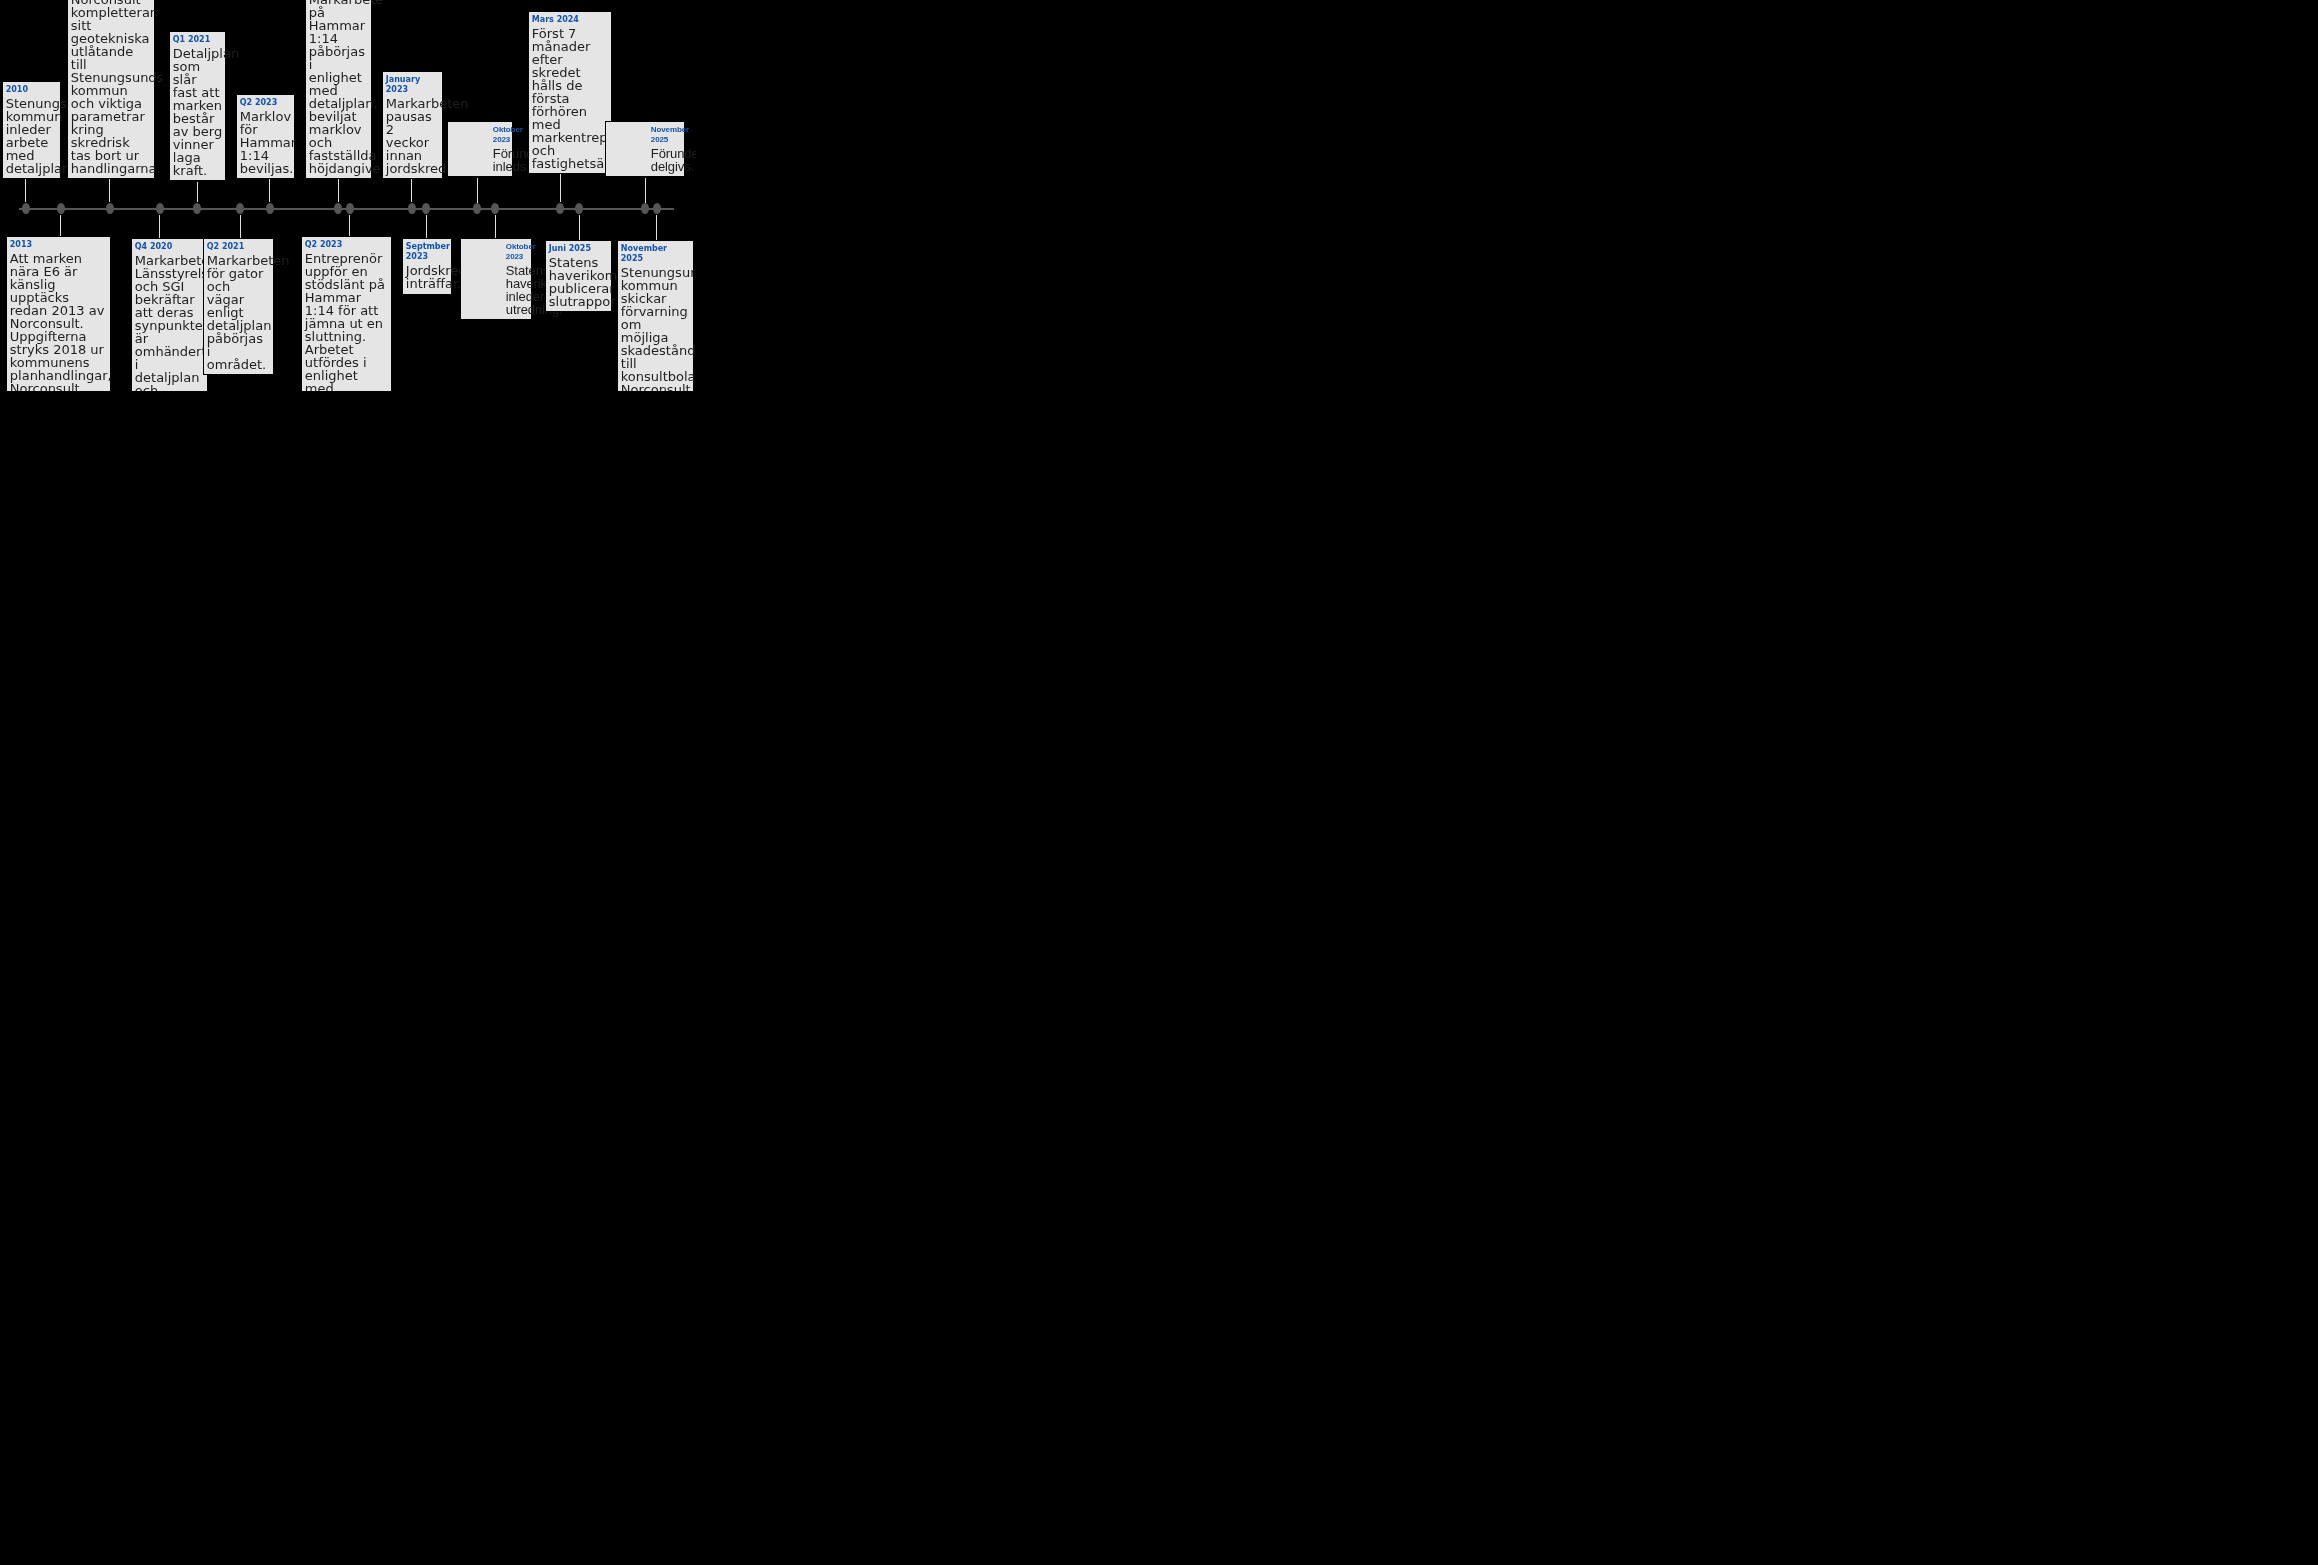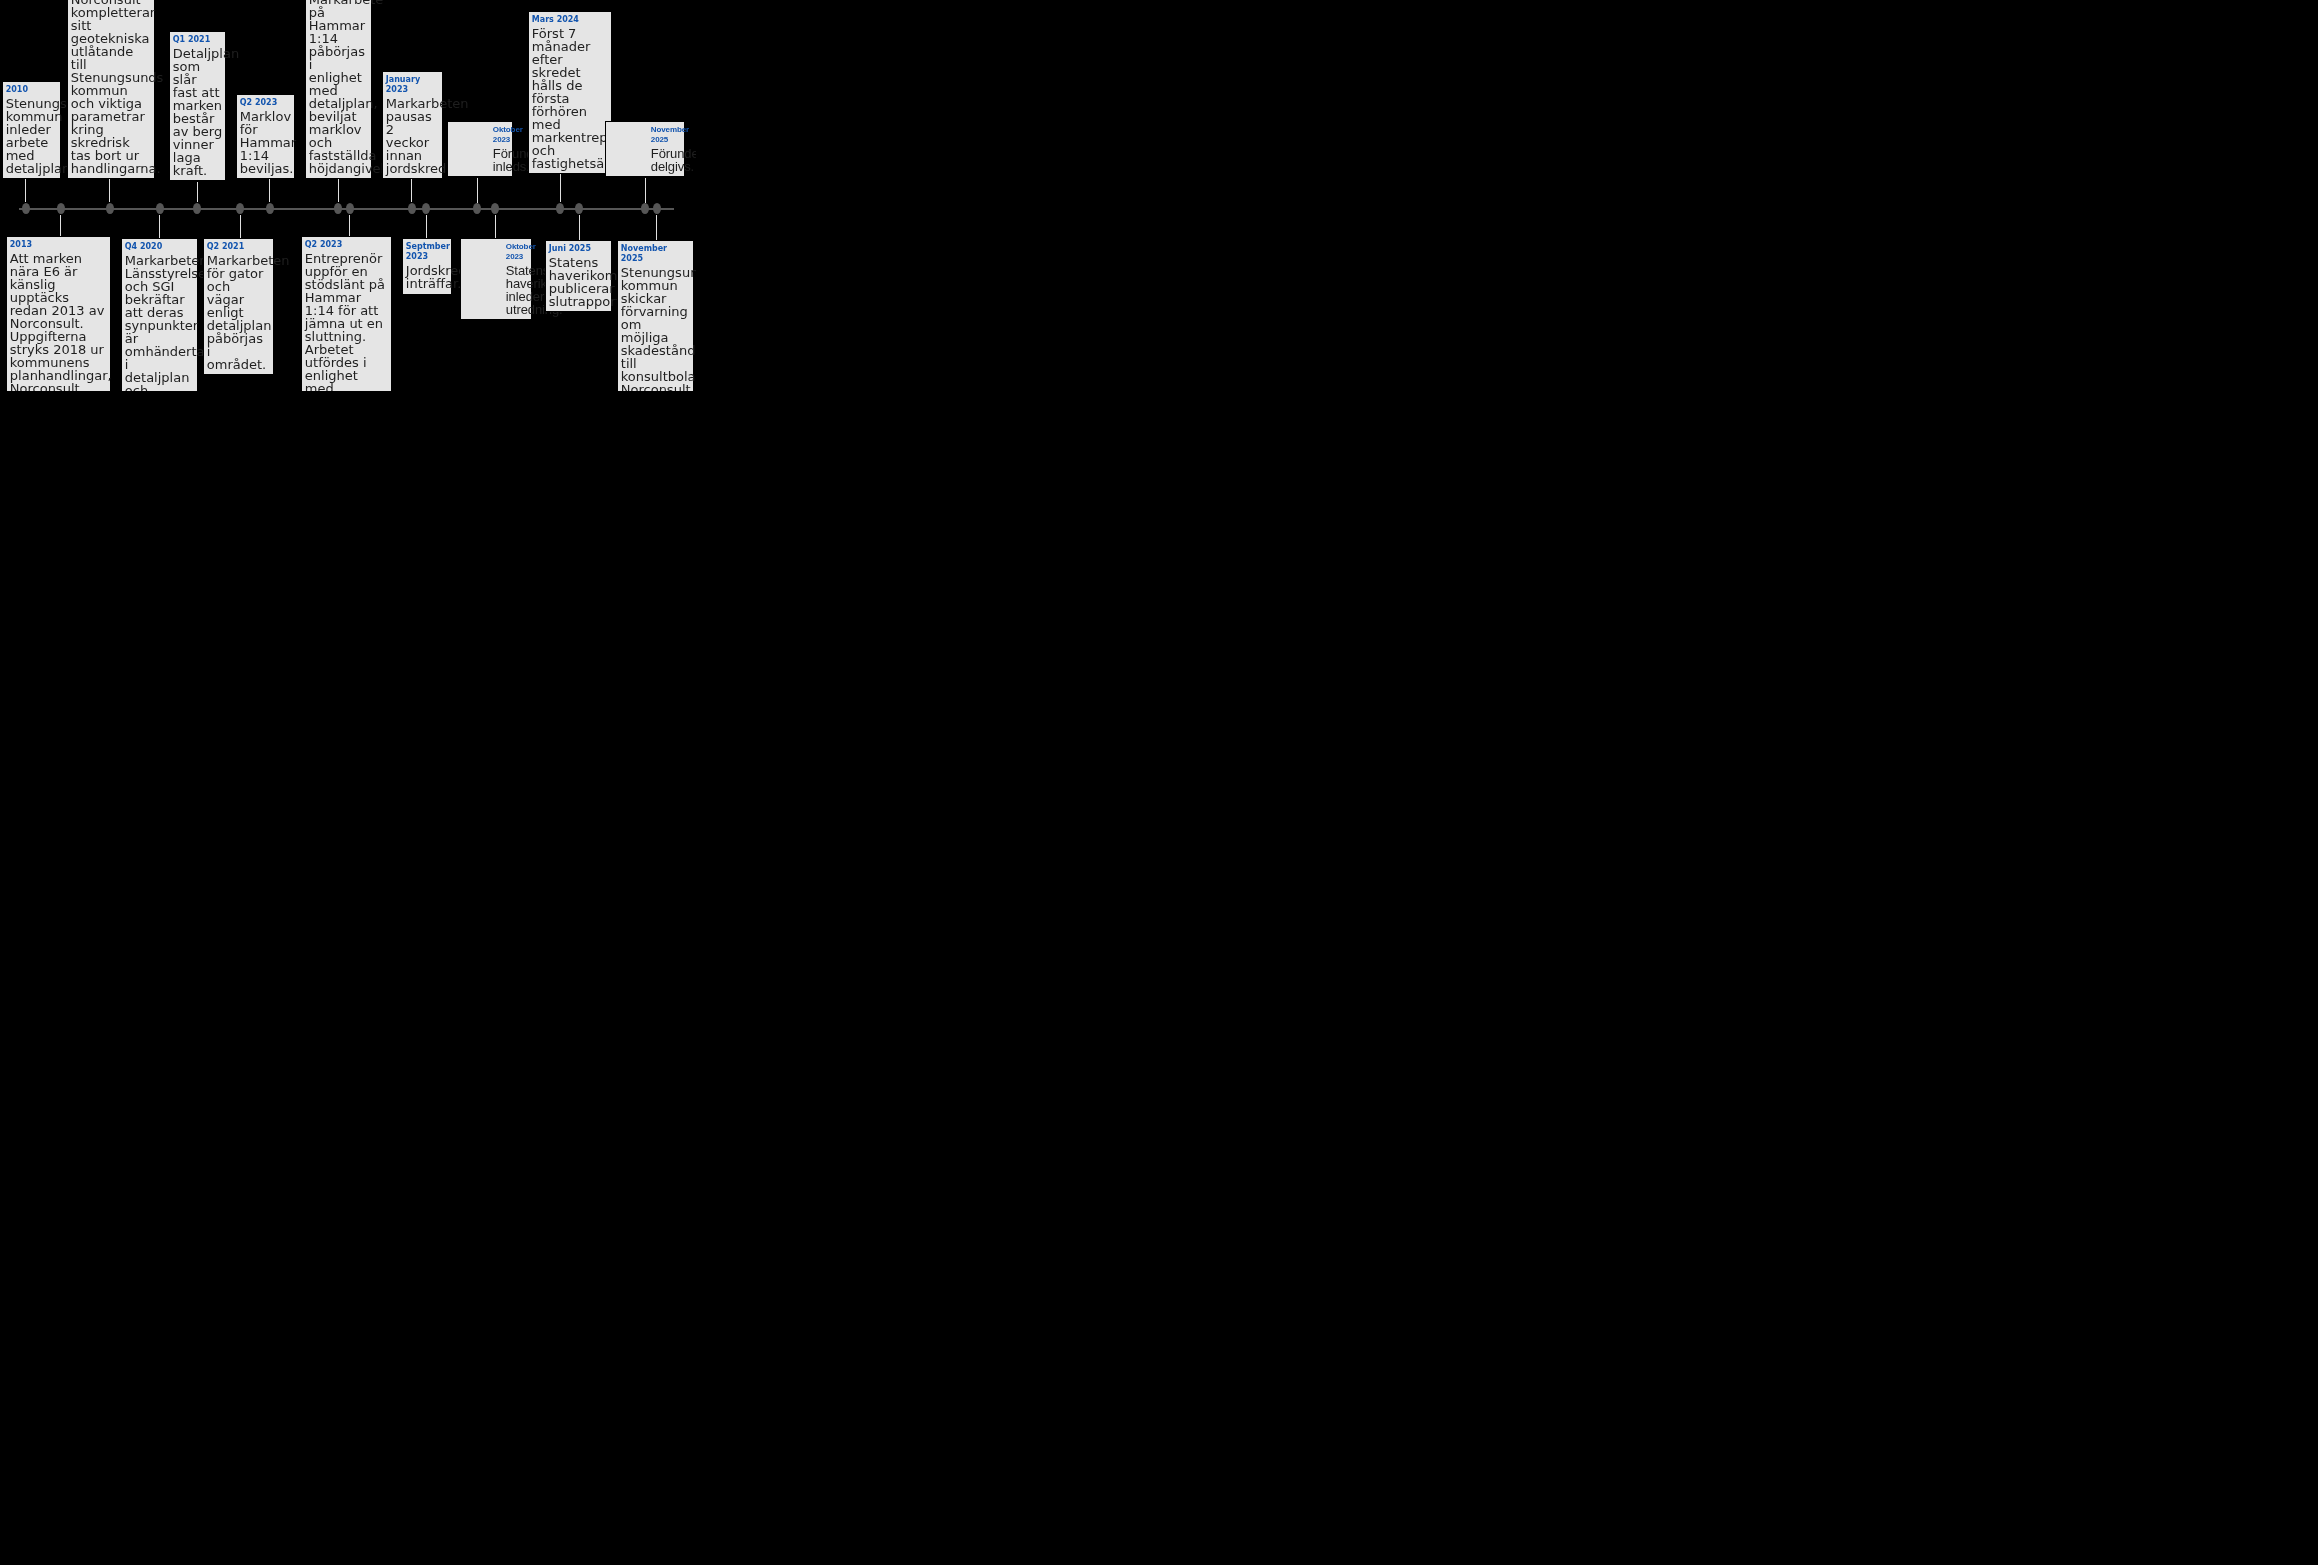--- a/index.html
+++ b/index.html
@@ -148,7 +148,7 @@
     <div class="date">2013</div>
     <div class="body">Att marken nära E6 är känslig upptäcks redan 2013 av Norconsult. Uppgifterna stryks 2018 ur kommunens planhandlingar, Norconsult ritar in berg på Hammar 1:14 utan att ha utfört erforderliga och planerande borrpunkter på marken.</div>
   </div>
-  <div class="box" style="left:121px;top:238px;width:77px;min-height:114px">
+  <div class="box" style="left:131px;top:238px;width:77px;min-height:114px">
     <div class="date">Q4 2020</div>
     <div class="body">Markarbeten, Länsstyrelsen och SGI bekräftar att deras synpunkter är omhändertagna i detaljplan och godkänner därmed fortsatt process.</div>
   </div>

